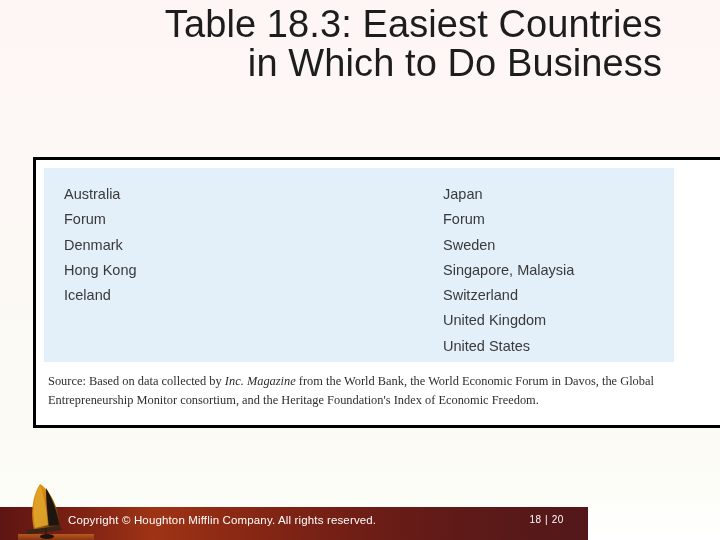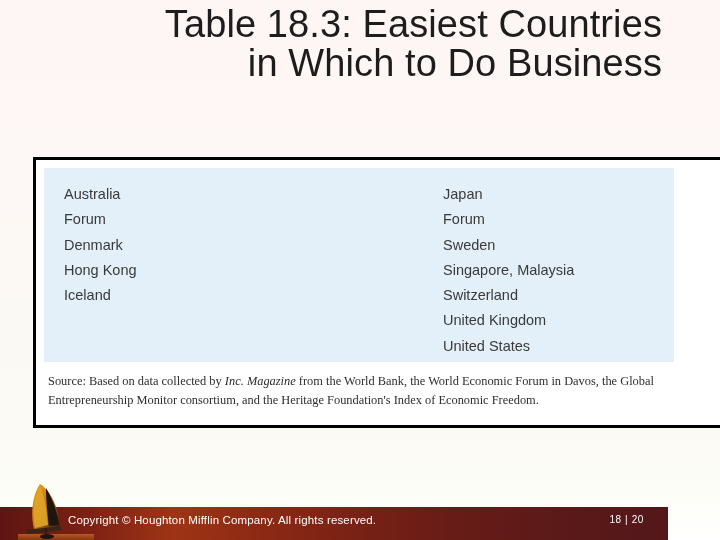--- a/index.html
+++ b/index.html
@@ -93,7 +93,7 @@
     position: absolute;
     left: 0;
     bottom: 0;
-    width: 668px;
+    width: 588px;
     height: 33px;
     background: linear-gradient(90deg,
         #5e1513 0%,

